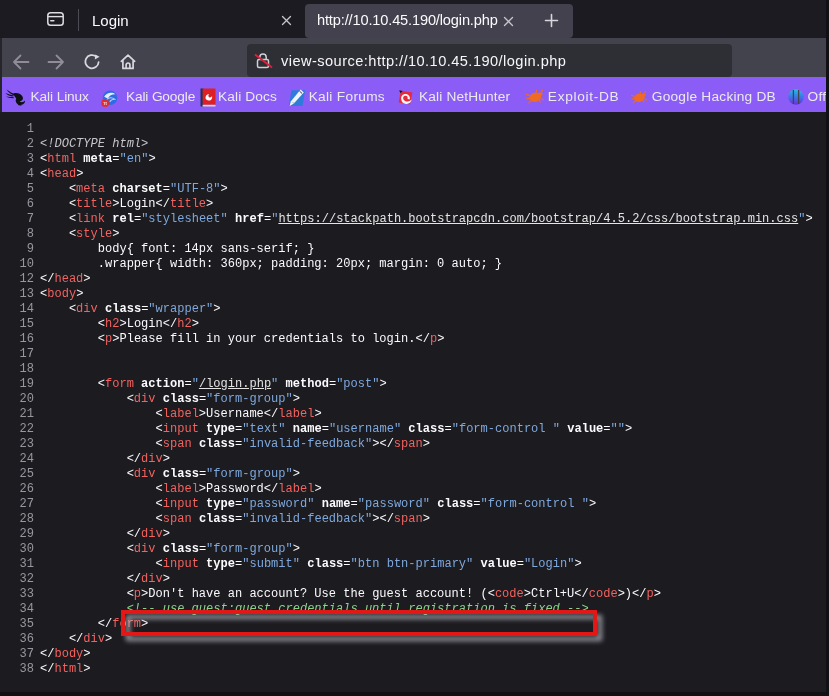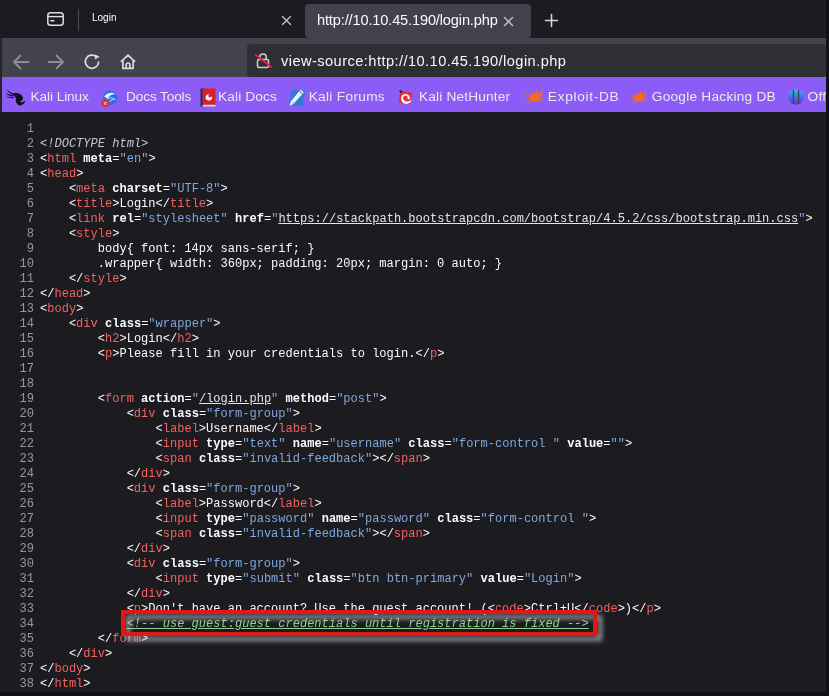--- a/index.html
+++ b/index.html
@@ -11,7 +11,7 @@
 .abs { position:absolute; }
 
 #sep1 { position:absolute; left:78px; top:9px; width:1px; height:22px; background:#4c4b56; }
-#tabtitle { position:absolute; left:92px; top:11.6px; font-size:10px; color:#fbfbfe; }
+#tabtitle { position:absolute; left:92px; top:11.6px; font-size:15px; color:#fbfbfe; }
 #activetab { position:absolute; left:305px; top:4px; width:226px; height:34px; background:#42414d; border-radius:4px; }
 #activetab span { position:absolute; left:12px; top:7.6px; font-size:14.6px; letter-spacing:-0.15px; color:#fbfbfe; white-space:nowrap; }
 

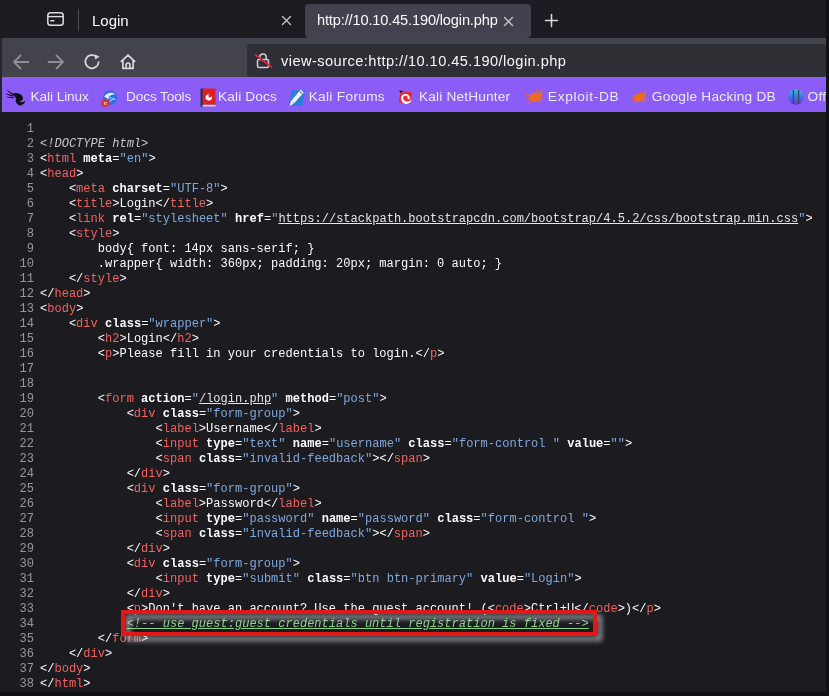--- a/index.html
+++ b/index.html
@@ -12,7 +12,7 @@
 
 #sep1 { position:absolute; left:78px; top:9px; width:1px; height:22px; background:#4c4b56; }
 #tabtitle { position:absolute; left:92px; top:11.6px; font-size:15px; color:#fbfbfe; }
-#activetab { position:absolute; left:305px; top:4px; width:226px; height:34px; background:#42414d; border-radius:4px; }
+#activetab { position:absolute; left:305px; top:4px; width:268px; height:34px; background:#42414d; border-radius:4px; }
 #activetab span { position:absolute; left:12px; top:7.6px; font-size:14.6px; letter-spacing:-0.15px; color:#fbfbfe; white-space:nowrap; }
 
 #urlbar { position:absolute; left:247px; top:5.5px; width:579px; height:33.5px; background:#2e2f35; border-radius:4px; }

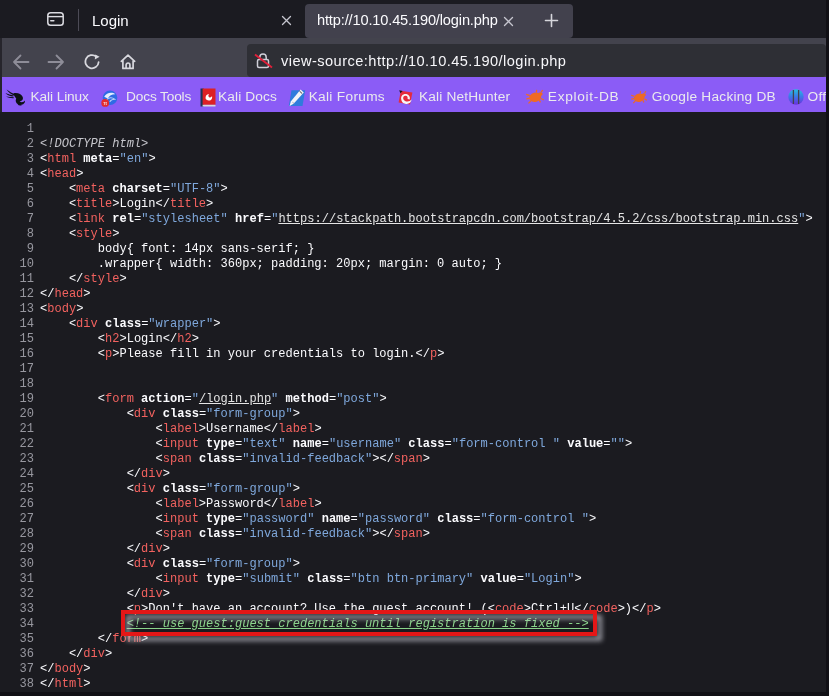--- a/index.html
+++ b/index.html
@@ -15,7 +15,7 @@
 #activetab { position:absolute; left:305px; top:4px; width:268px; height:34px; background:#42414d; border-radius:4px; }
 #activetab span { position:absolute; left:12px; top:7.6px; font-size:14.6px; letter-spacing:-0.15px; color:#fbfbfe; white-space:nowrap; }
 
-#urlbar { position:absolute; left:247px; top:5.5px; width:579px; height:33.5px; background:#2e2f35; border-radius:4px; }
+#urlbar { position:absolute; left:247px; top:5.5px; width:485px; height:33.5px; background:#2e2f35; border-radius:4px; }
 #urltext { position:absolute; left:34px; top:9.2px; font-size:14.6px; letter-spacing:0.45px; color:#f7f7fa; white-space:nowrap; }
 
 .bm { position:absolute; top:0; height:35px; font-size:13.7px; color:#eaeaee; }

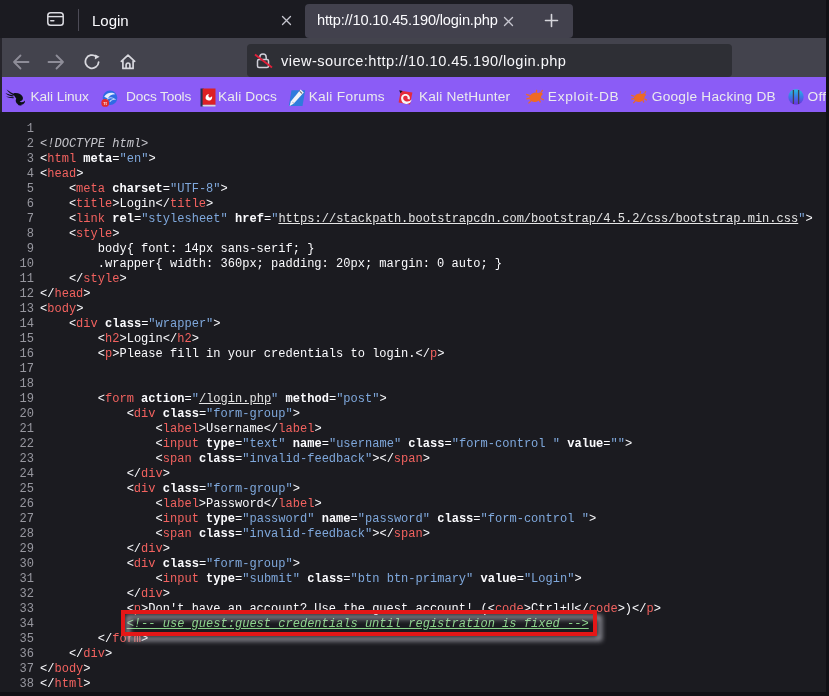--- a/index.html
+++ b/index.html
@@ -102,7 +102,7 @@
 <circle cx="5.2" cy="14.9" r="3.9" fill="#e12d2d"></circle>
 <text x="5.2" y="17.1" font-size="5.8" fill="#fff" text-anchor="middle" font-family="Liberation Sans">π</text>
 </svg>
-      <span style="left:26px;letter-spacing:-0.15px">Docs Tools</span>
+      <span style="left:26px;letter-spacing:-0.15px">Kali Google</span>
     </div>
   <div class="bm" style="left:200px">
       <svg class="abs" style="left:0;top:11px" width="16" height="19" viewBox="0 0 16 19">

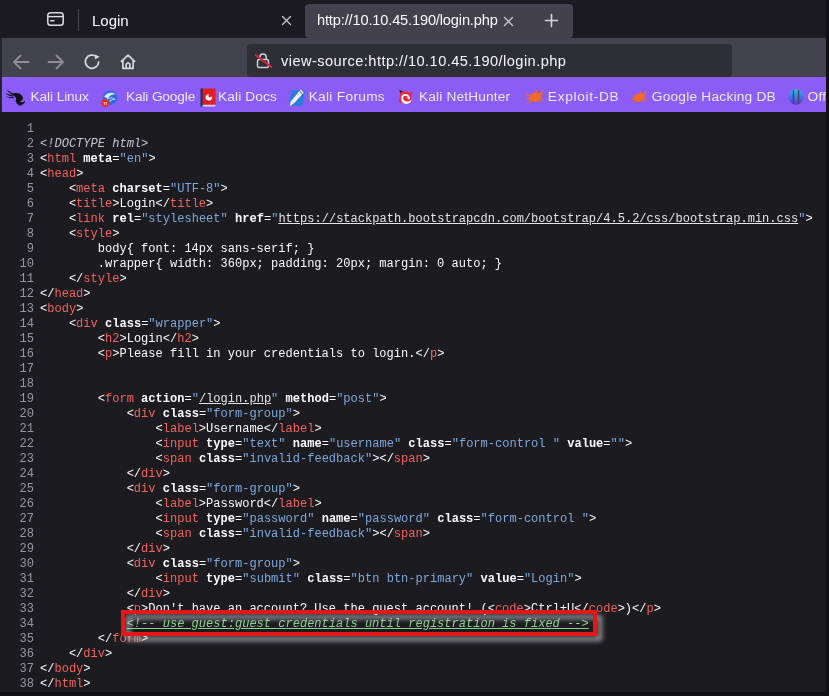--- a/index.html
+++ b/index.html
@@ -177,7 +177,6 @@
 <div class="row"><span class="ln">8</span>    &lt;<b class="t">style</b>&gt;</div>
 <div class="row"><span class="ln">9</span>        body{ font: 14px sans-serif; }</div>
 <div class="row"><span class="ln">10</span>        .wrapper{ width: 360px; padding: 20px; margin: 0 auto; }</div>
-<div class="row"><span class="ln">11</span>    &lt;/<b class="t">style</b>&gt;</div>
 <div class="row"><span class="ln">12</span>&lt;/<b class="t">head</b>&gt;</div>
 <div class="row"><span class="ln">13</span>&lt;<b class="t">body</b>&gt;</div>
 <div class="row"><span class="ln">14</span>    &lt;<b class="t">div</b> <b class="a">class</b>=<i class="v">"wrapper"</i>&gt;</div>

